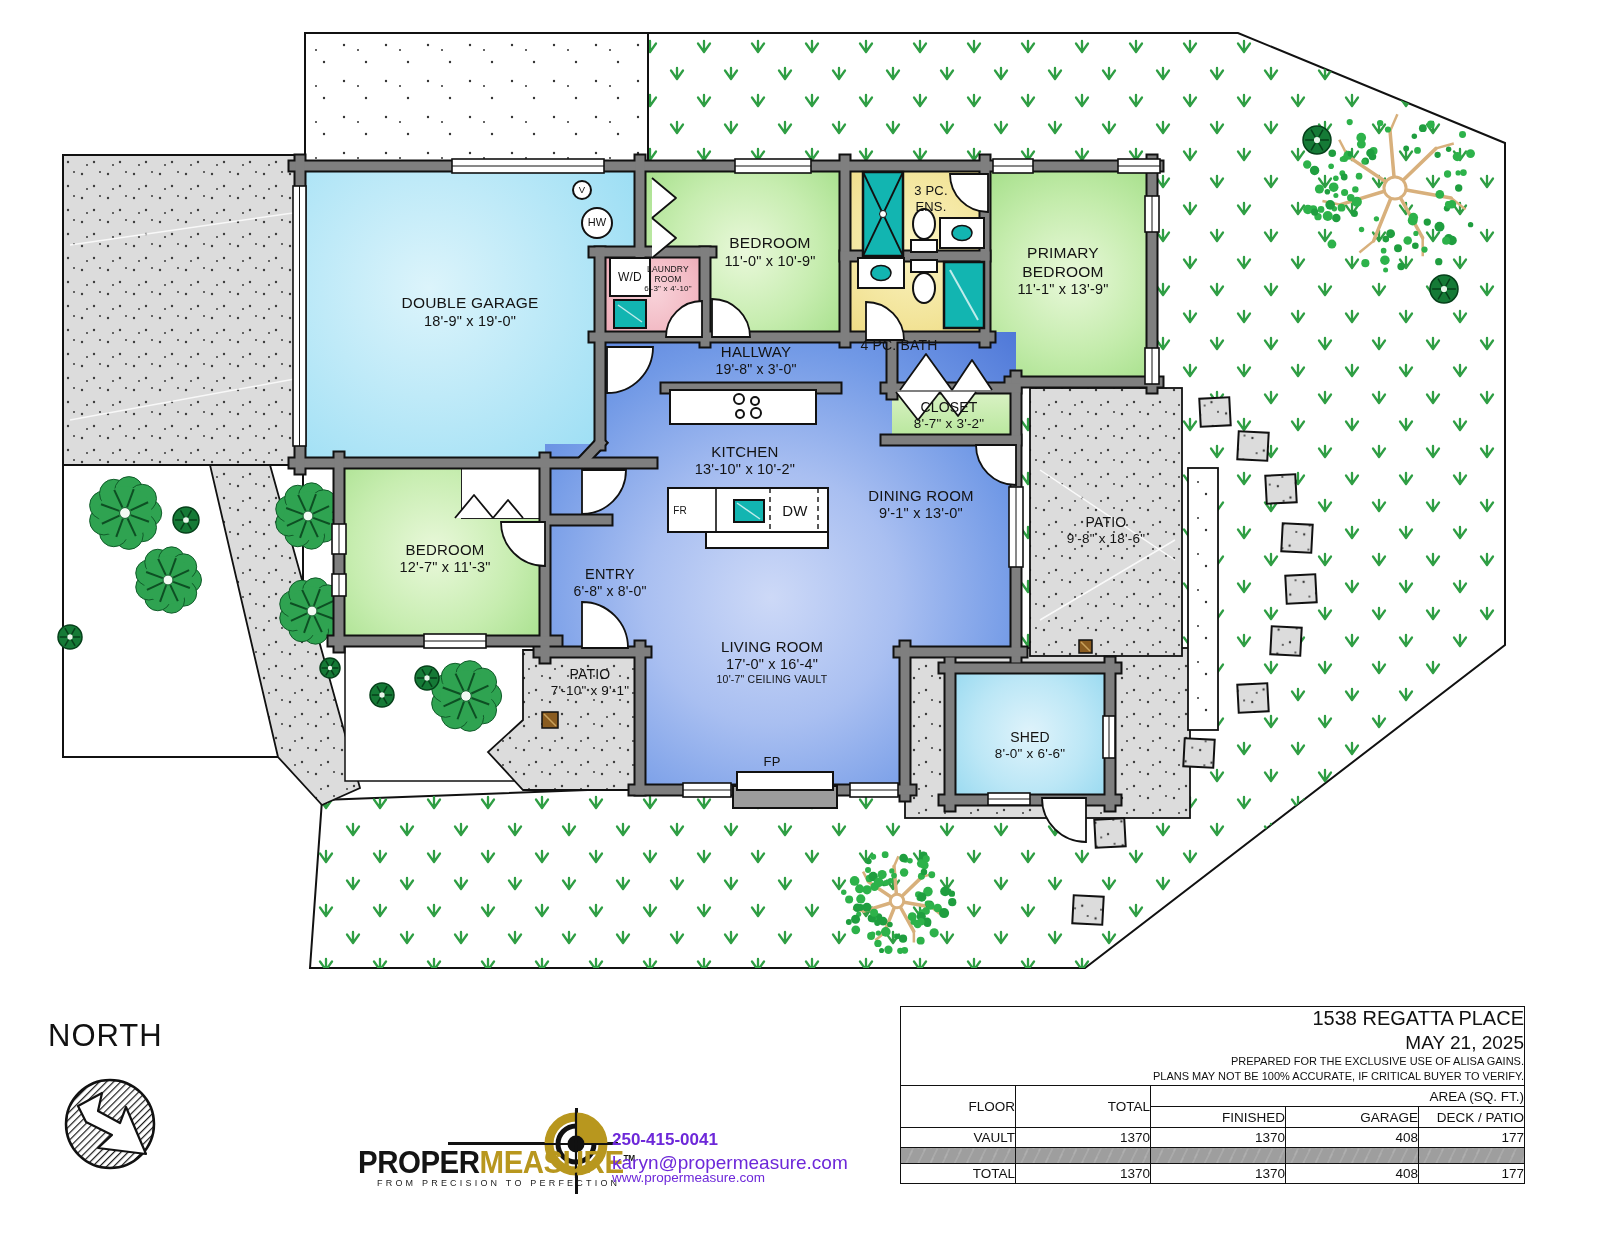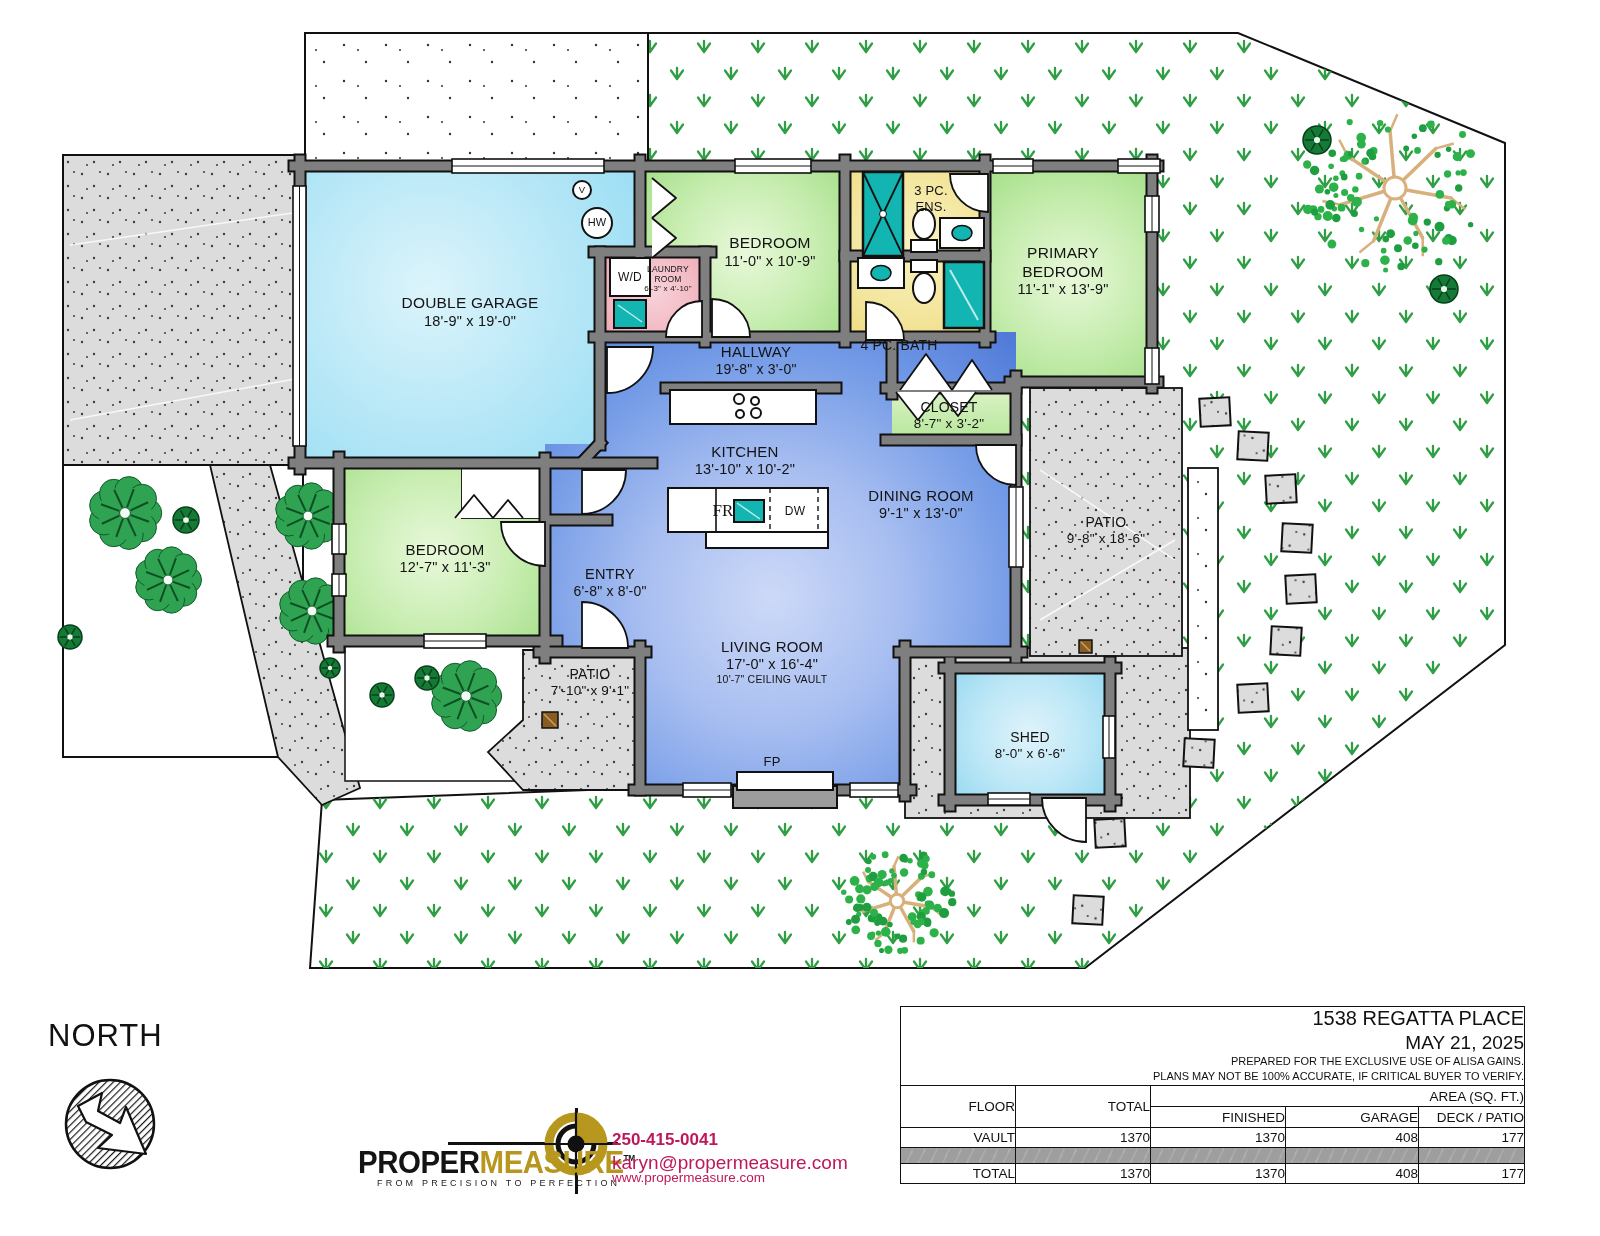--- a/index.html
+++ b/index.html
@@ -1482,7 +1482,7 @@
       </div>
     <div class="plan-label" style="left:772px;top:762px;font-size:13px;">FP</div>
     <div class="plan-label" style="left:630px;top:277px;font-size:12px;">W/D</div>
-    <div class="plan-label" style="left:723px;top:511px;font-size:17px;font-family:Liberation Serif, serif;">FR</div>
+    <div class="plan-label" style="left:680px;top:511px;font-size:10px;">FR</div>
     <div class="plan-label" style="left:795px;top:511px;font-size:12px;">DW</div>
     <div class="plan-label" style="left:582px;top:190px;font-size:9.5px;">V</div>
     <div class="plan-label" style="left:597px;top:223px;font-size:11px;">HW</div>

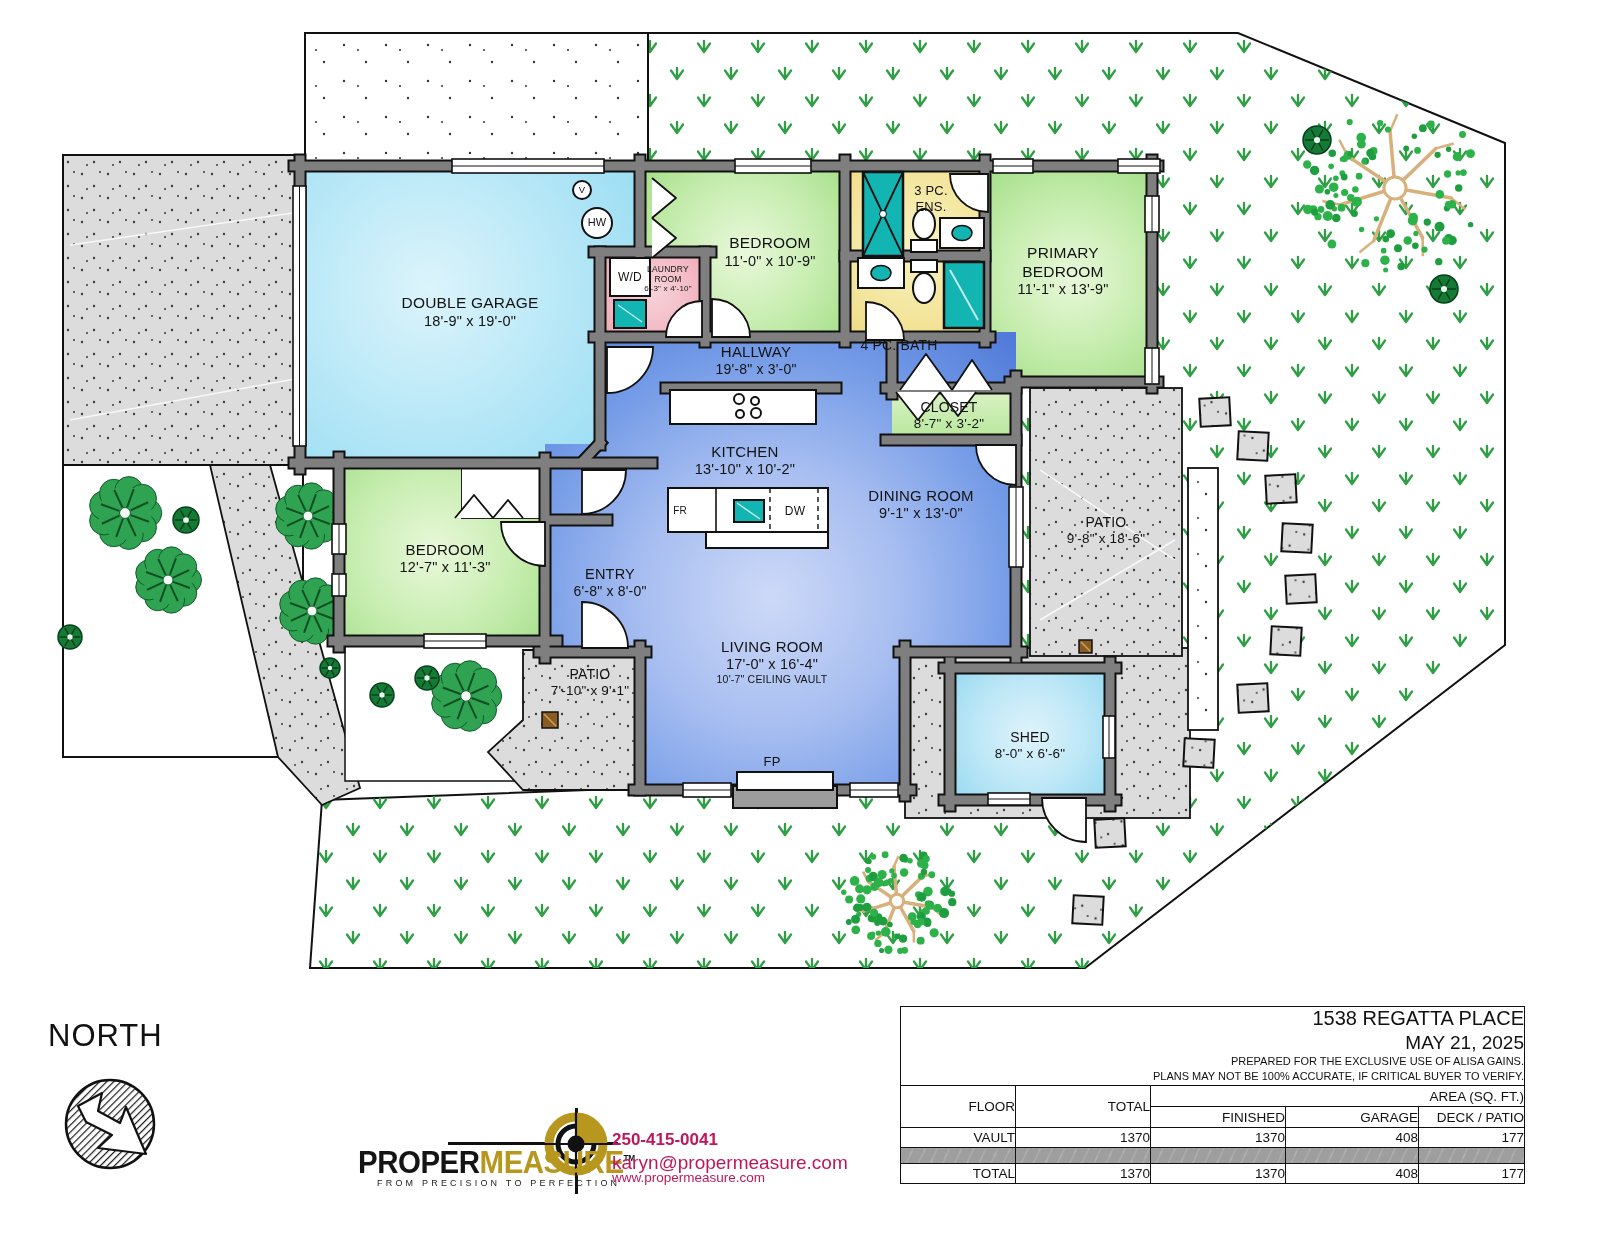--- a/index.html
+++ b/index.html
@@ -1483,7 +1483,7 @@
     <div class="plan-label" style="left:772px;top:762px;font-size:13px;">FP</div>
     <div class="plan-label" style="left:630px;top:277px;font-size:12px;">W/D</div>
     <div class="plan-label" style="left:680px;top:511px;font-size:10px;">FR</div>
-    <div class="plan-label" style="left:795px;top:511px;font-size:12px;">DW</div>
+    <div class="plan-label" style="left:795px;top:511px;font-size:15px;">DW</div>
     <div class="plan-label" style="left:582px;top:190px;font-size:9.5px;">V</div>
     <div class="plan-label" style="left:597px;top:223px;font-size:11px;">HW</div>
   </div>

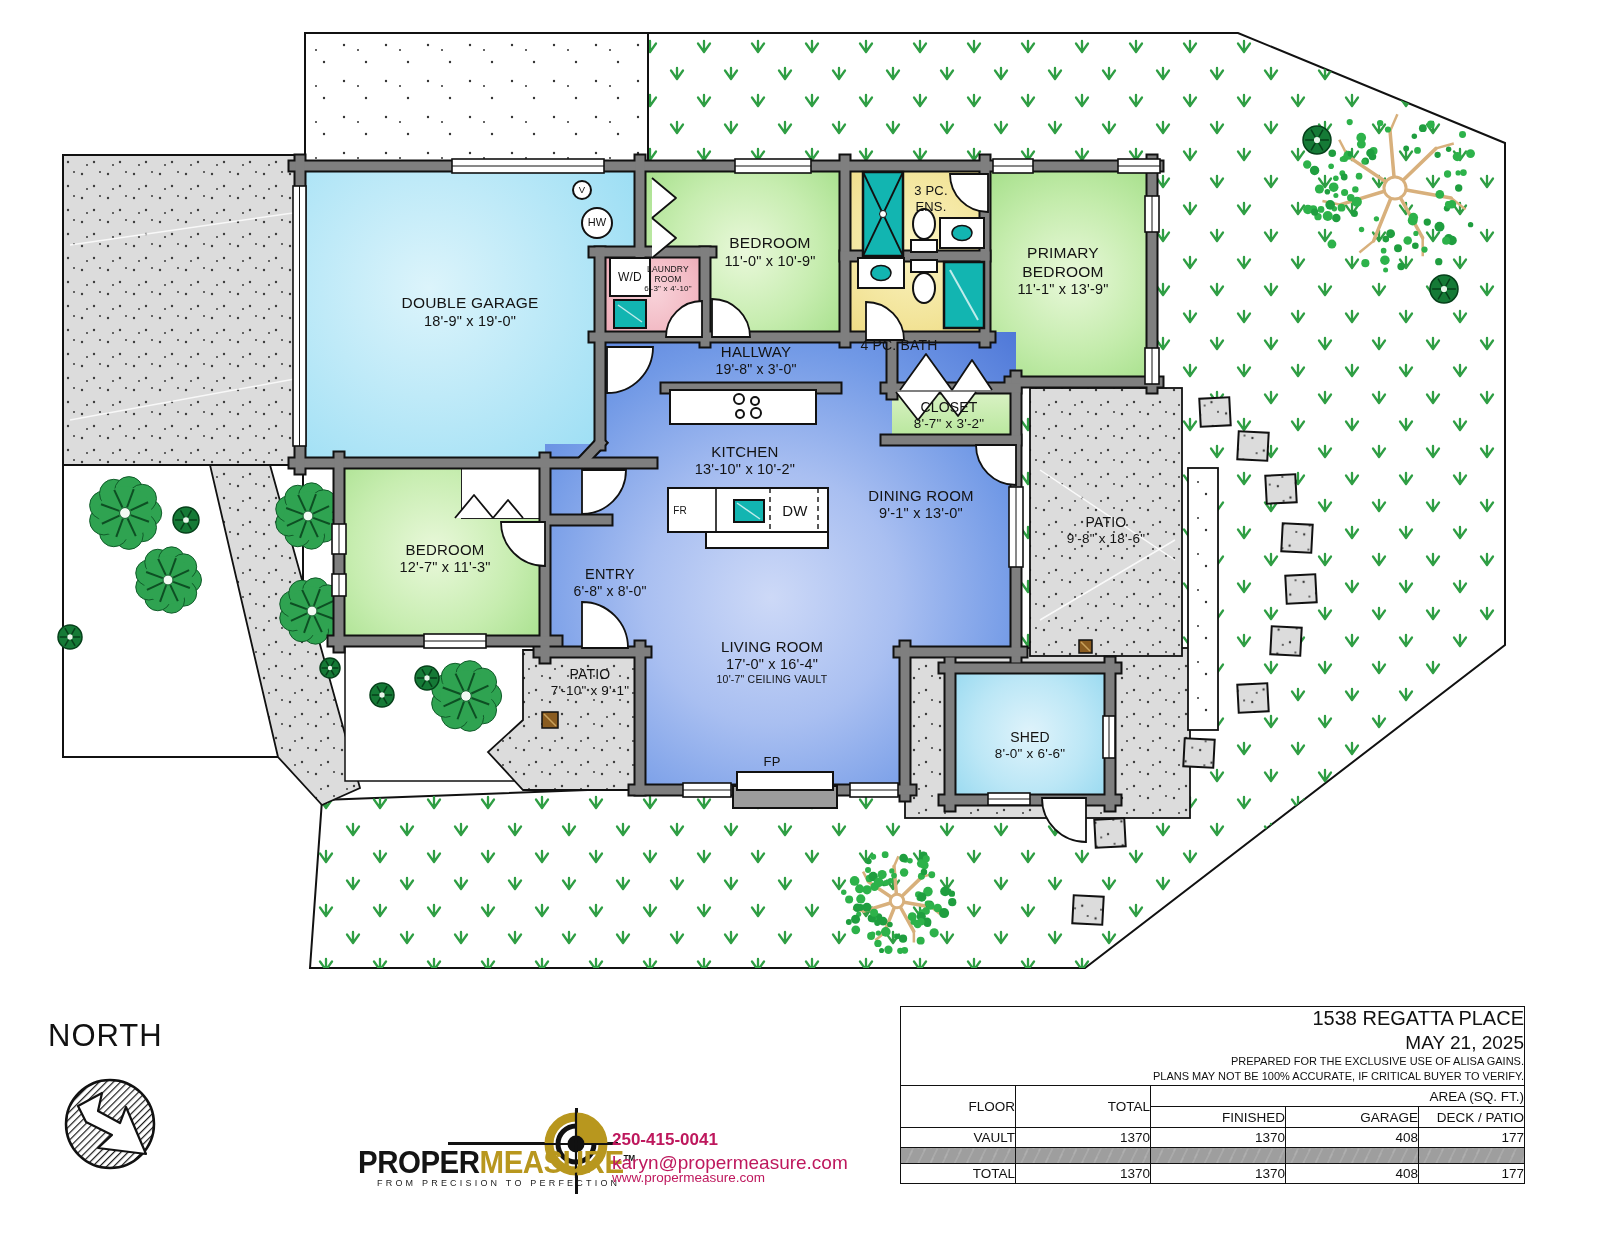--- a/index.html
+++ b/index.html
@@ -22,7 +22,7 @@
   .logo-text .p1{color:#141414;} .logo-text .p2{color:#b8971e;}
   .logo-text sup{font-size:9px;color:#141414;}
   .logo-tag{position:absolute;left:377px;top:1178px;font-size:9px;letter-spacing:3.2px;color:#222;white-space:nowrap;}
-  .contact{position:absolute;left:612px;color:#be185d;white-space:nowrap;}
+  .contact{position:absolute;left:612px;color:#6d28d9;white-space:nowrap;}
   
   .sumwrap{position:absolute;left:900px;top:1006px;width:624px;color:#111;}
   table.sum{border-collapse:collapse;width:624px;table-layout:fixed;}

